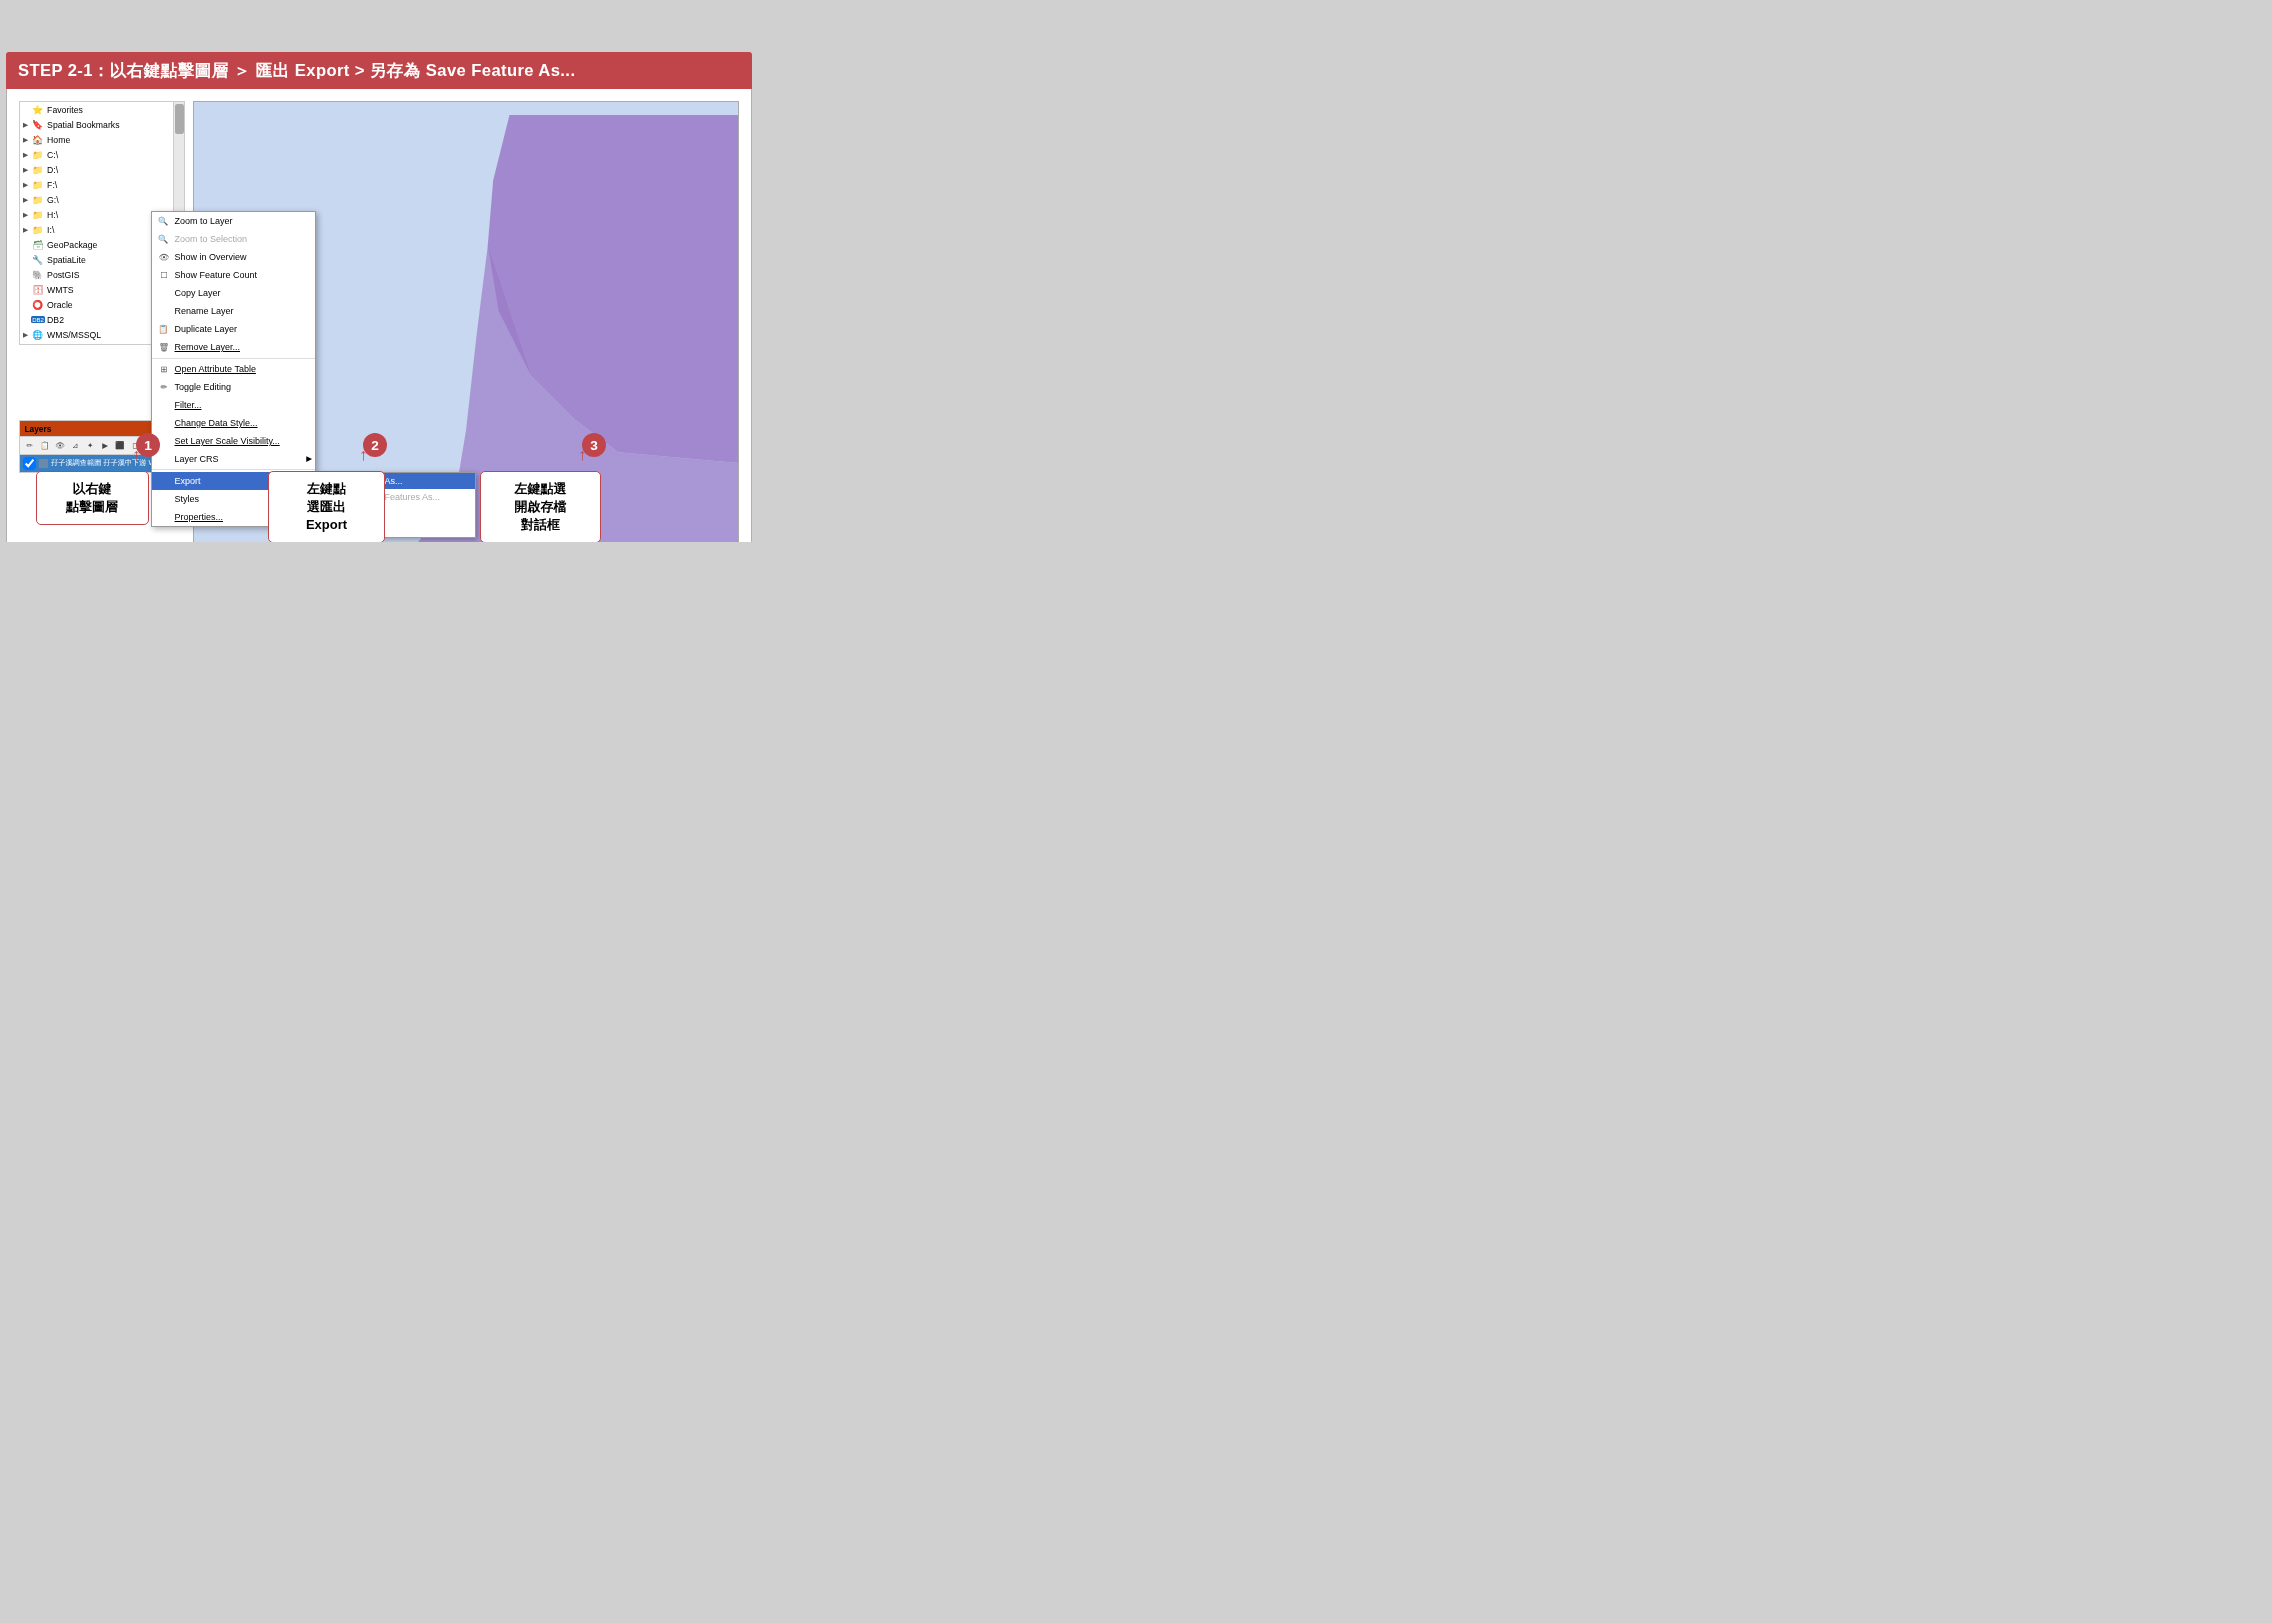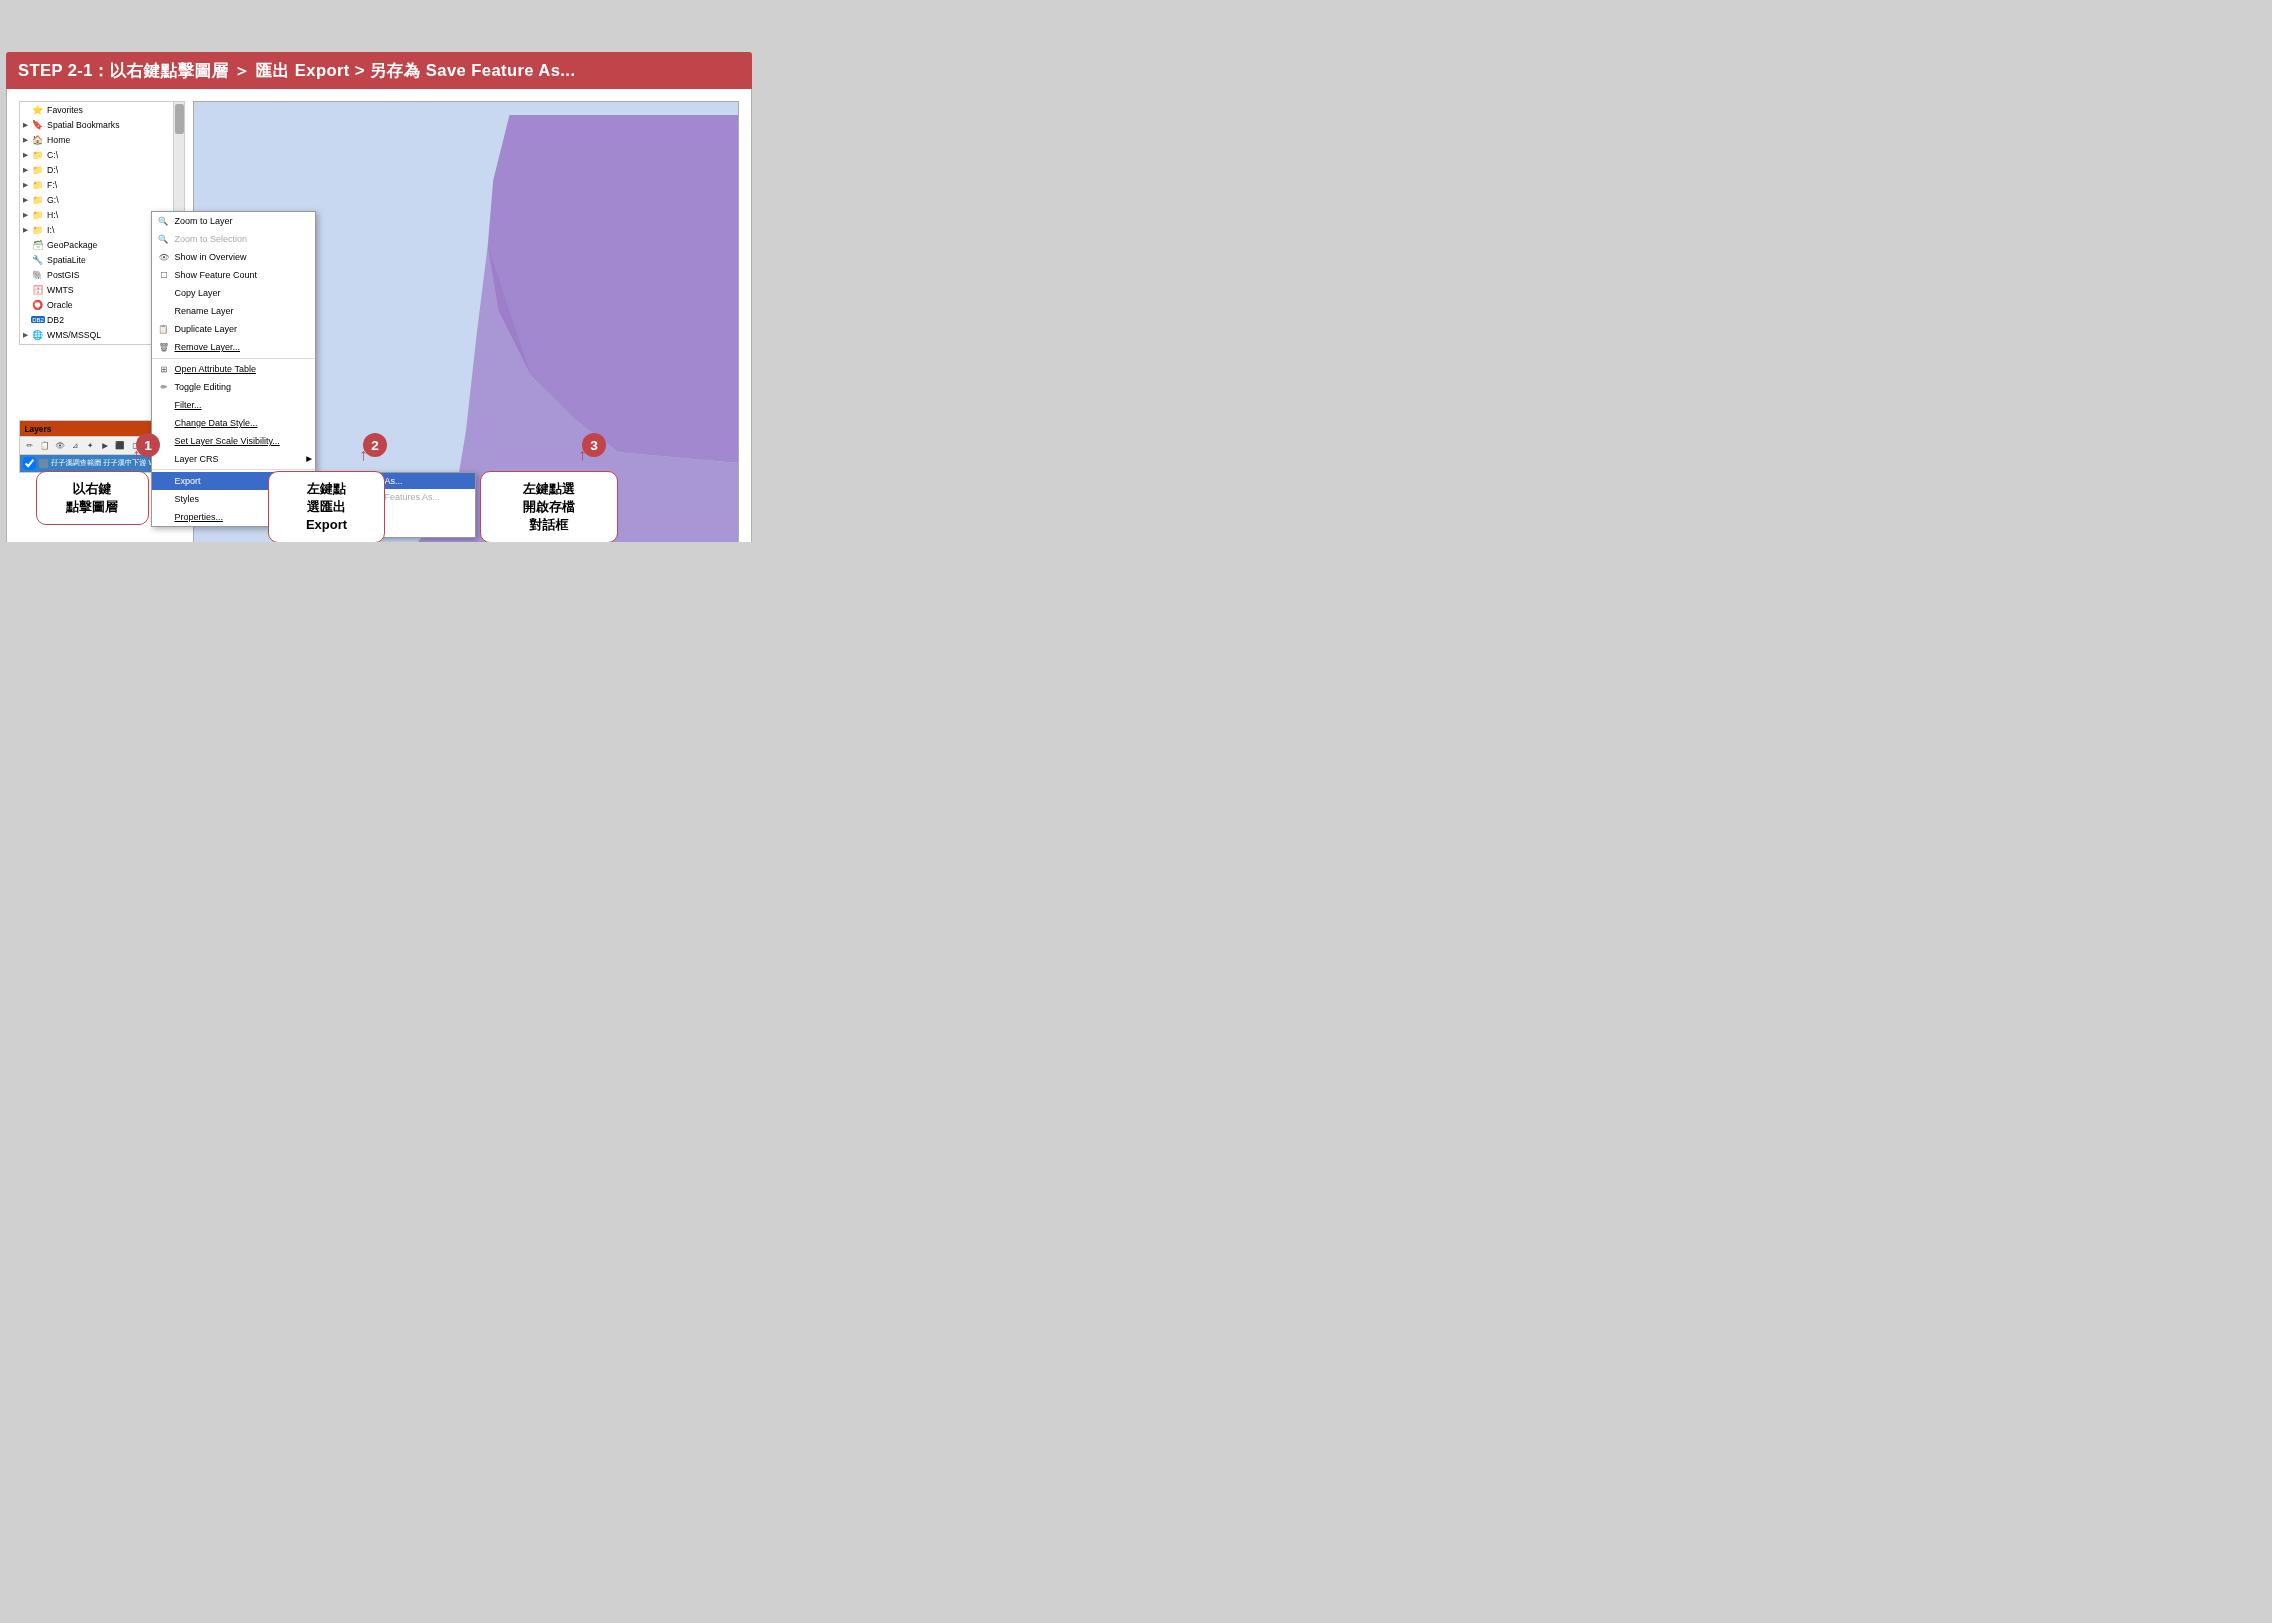--- a/index.html
+++ b/index.html
@@ -224,7 +224,7 @@
       position: absolute;
       background: white;
       border: 1.5px solid #c0454a;
-      border-radius: 10px;
+      border-radius: 5px;
       padding: 7.6px 10.6px;
       font-size: 13px;
       font-weight: bold;

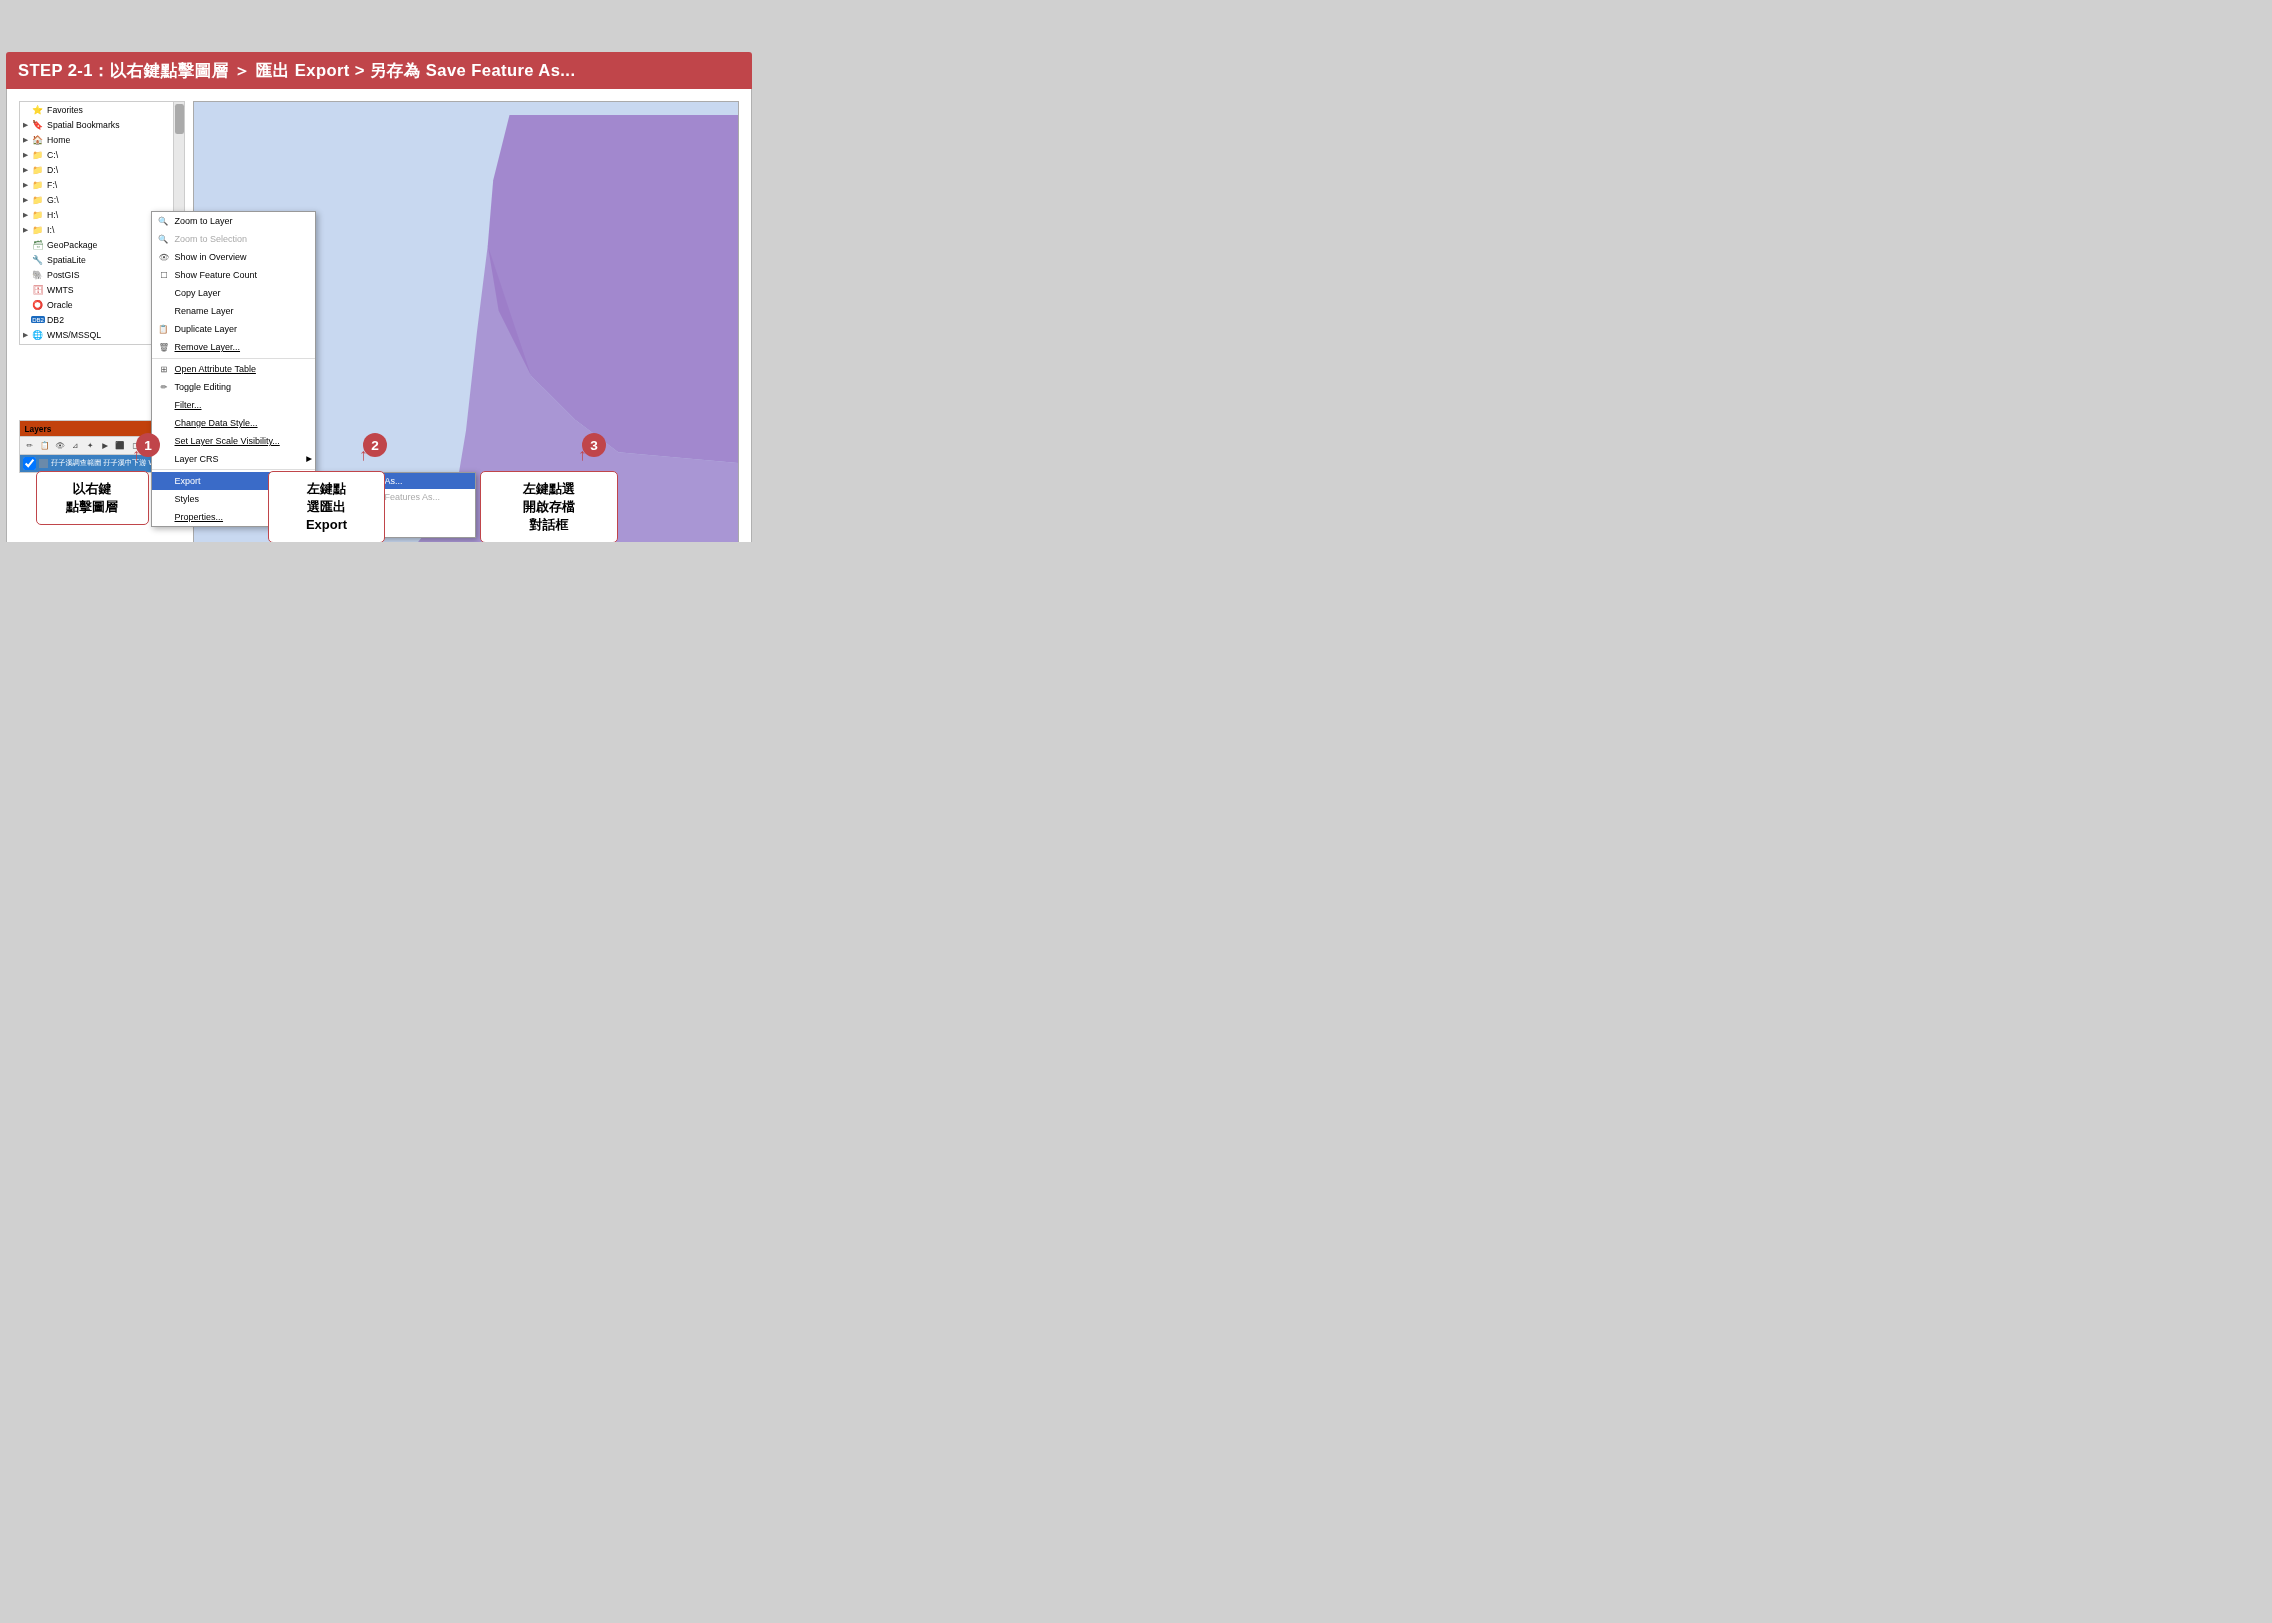--- a/index.html
+++ b/index.html
@@ -513,7 +513,7 @@
       </div>
       <div class="arrow-indicator" style="left:340px; top:344px; font-size:16.6px;">↑</div>
 
-      <div class="callout-box" style="left:461px; top:370px; width:138px;text-align:center;">
+      <div class="callout-box" style="left:461px; top:370px; width:121px;text-align:center;">
         <span>左鍵點選<br>開啟存檔<br>對話框</span>
       </div>
       <div class="callout-number" style="left:563px; top:332px;">

